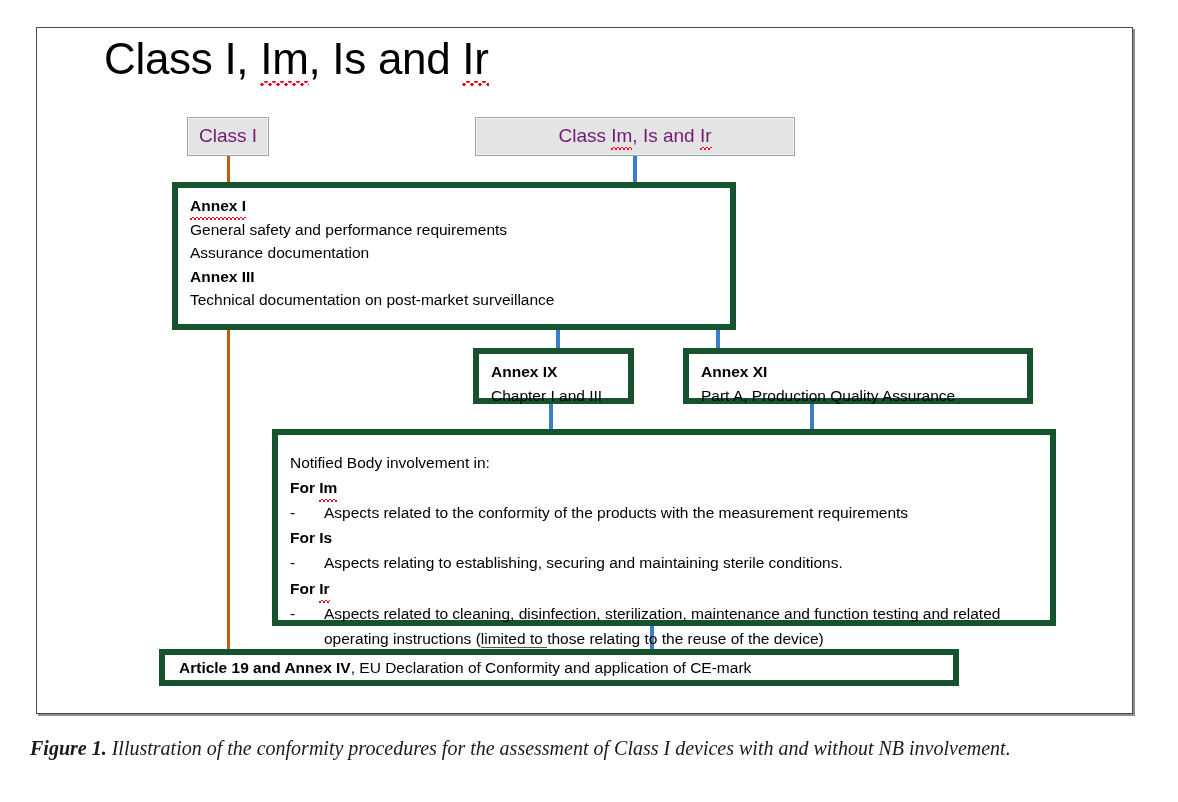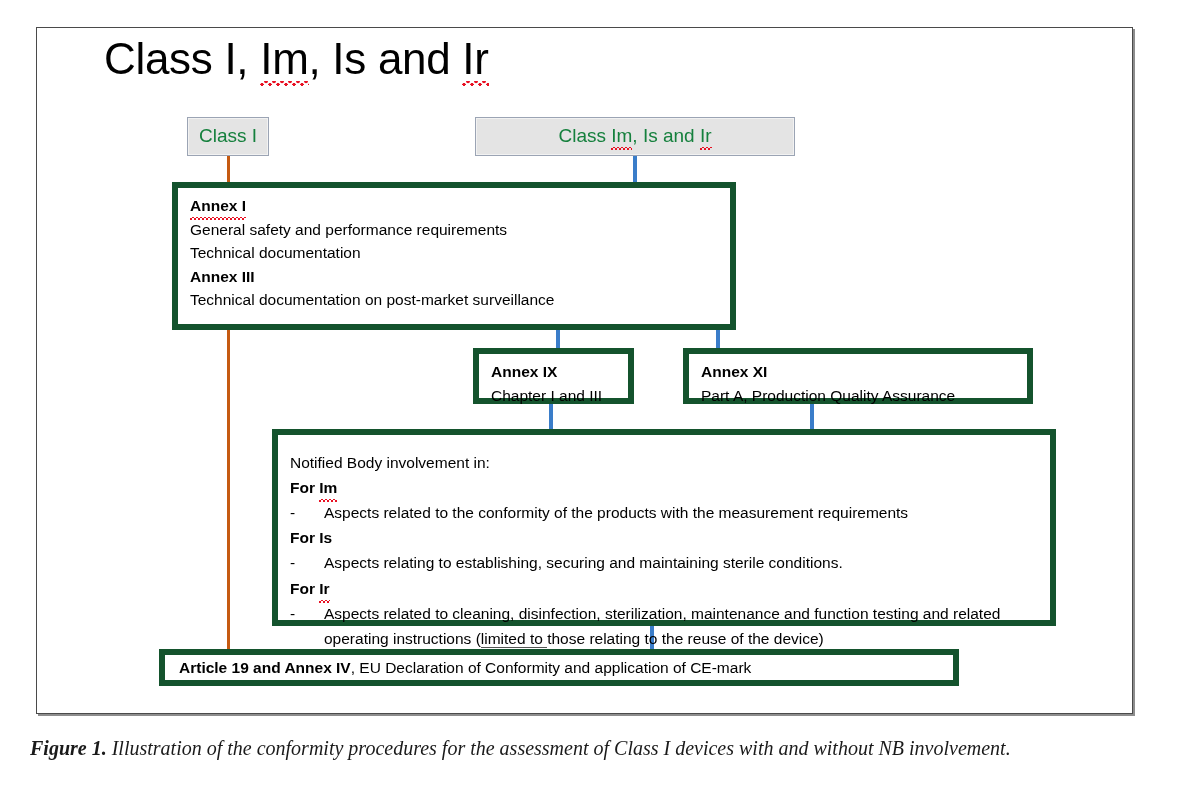--- a/index.html
+++ b/index.html
@@ -84,7 +84,7 @@
   .t-class {
     font-size: 19px;
     line-height: 1.2;
-    color: #15803d;
+    color: #701a75;
   }
   .t-body {
     font-size: 15.5px;

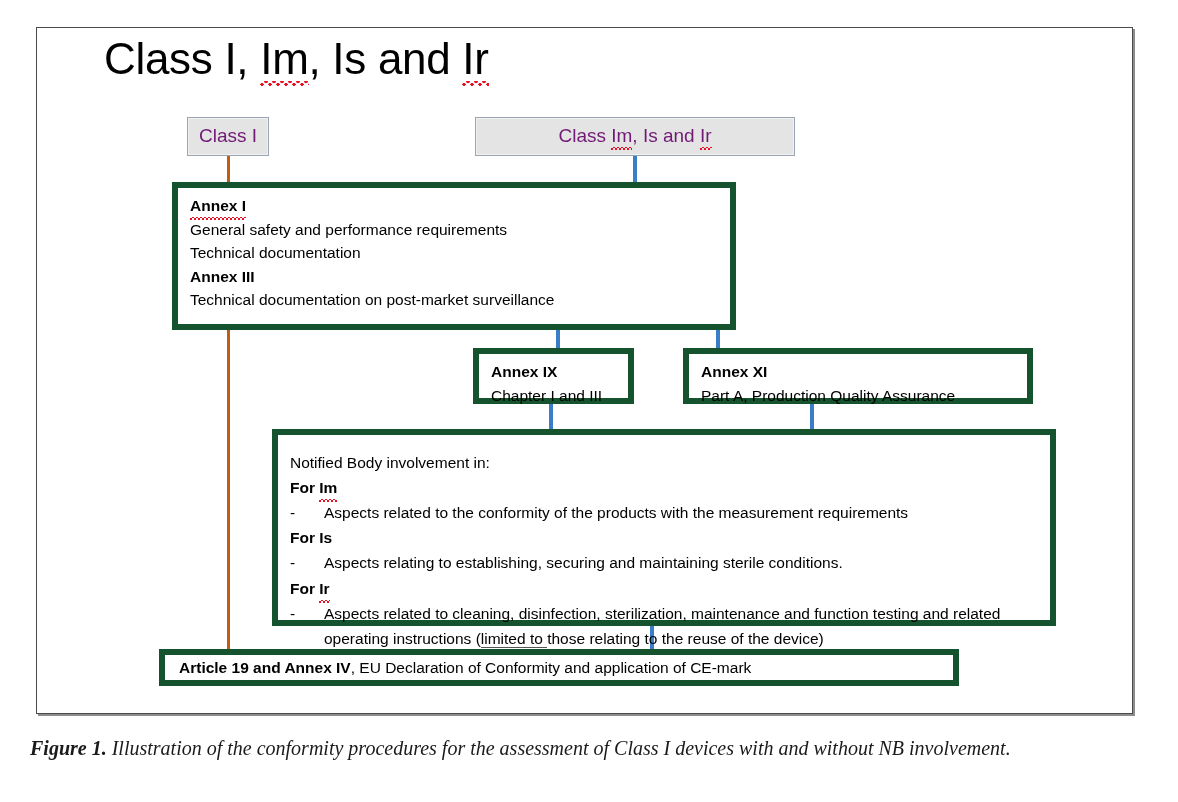--- a/index.html
+++ b/index.html
@@ -201,7 +201,7 @@
       <span class="b sq">Annex I</span>
     </div>
     <div class="t-body">General safety and performance requirements</div>
-    <div class="t-body">Technical documentation</div>
+    <div class="t-body">Assurance documentation</div>
     <div class="t-body b">Annex III</div>
     <div class="t-body">Technical documentation on post-market surveillance</div>
   </div>

